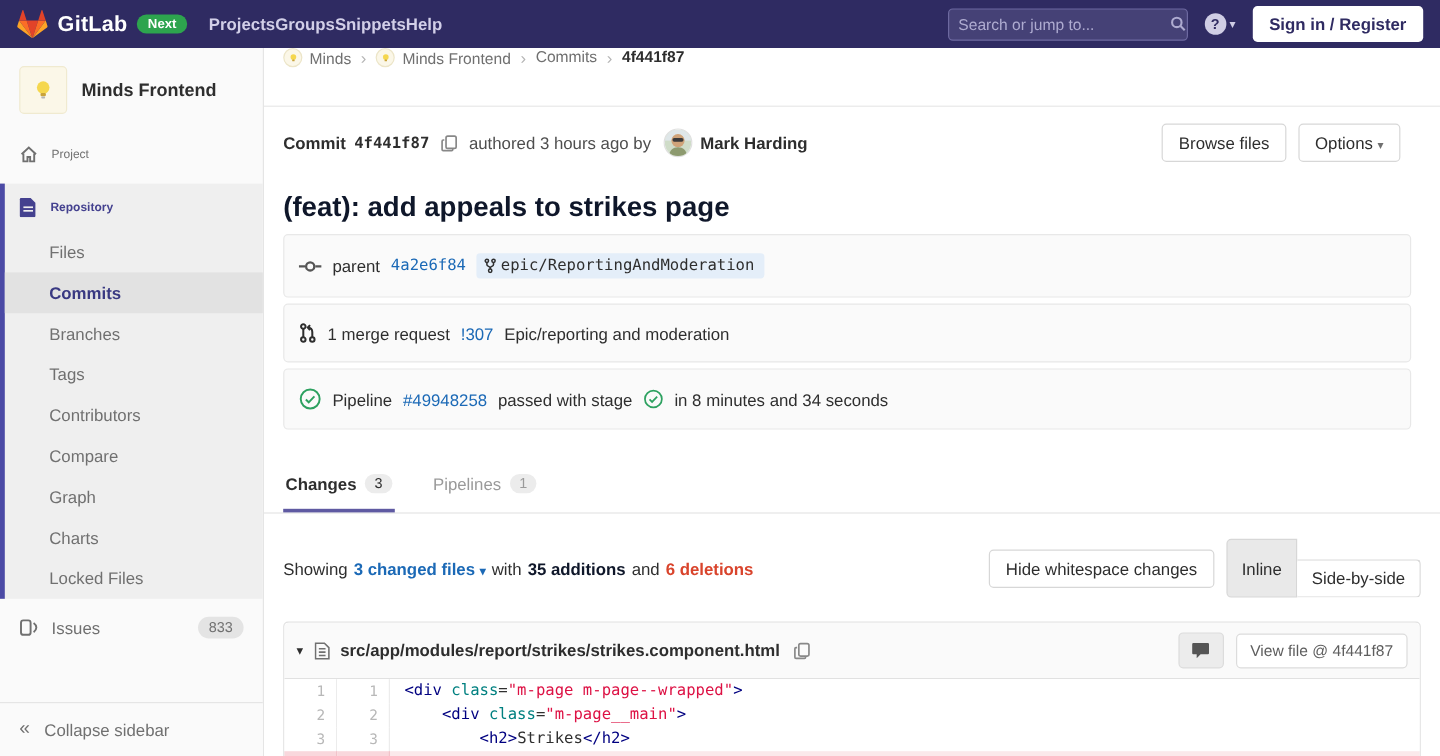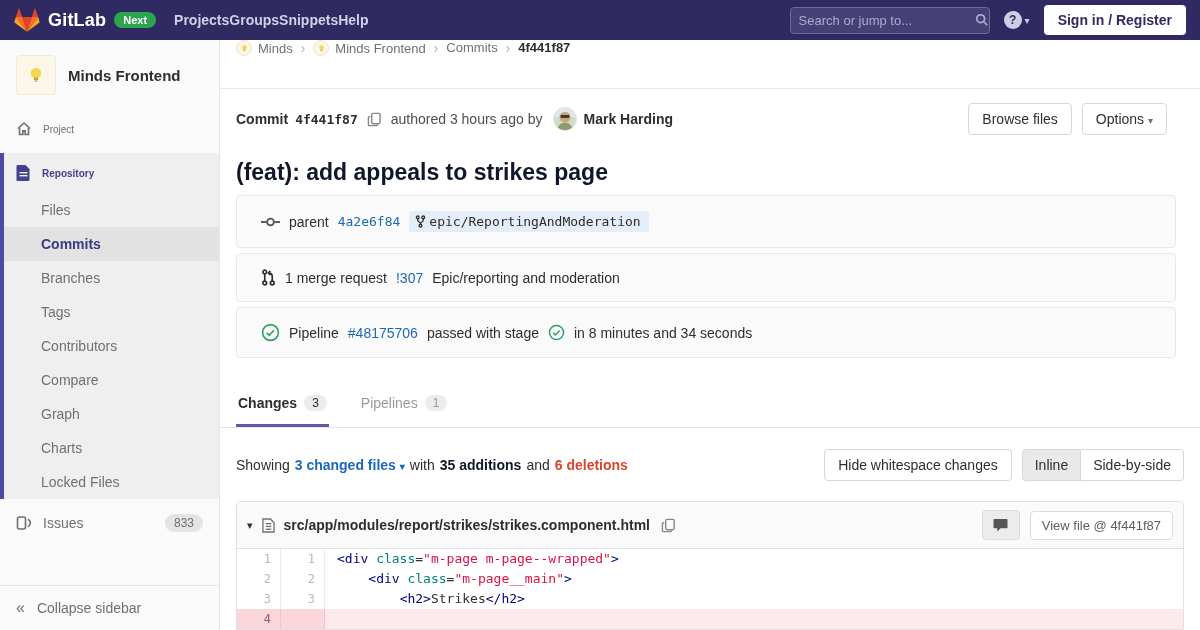--- a/index.html
+++ b/index.html
@@ -77,7 +77,7 @@
   .commit-title { font-size:23px; font-weight:700; color:#0f172a; padding:24px 16px 4px 16px; }
 
   .info-box { margin:5px 24px 0 16px; border:1px solid #e8e8e8; background:#fafafa;
-    border-radius:4px; padding:15px 24px; display:flex; align-items:center; gap:9px;
+    border-radius:4px; padding:15px 12px; display:flex; align-items:center; gap:9px;
     font-size:14px; color:#2e2e2e; }
   .info-box:first-of-type { margin-top:14px; }
   a.link { color:#1b69b6; text-decoration:none; cursor:pointer; }

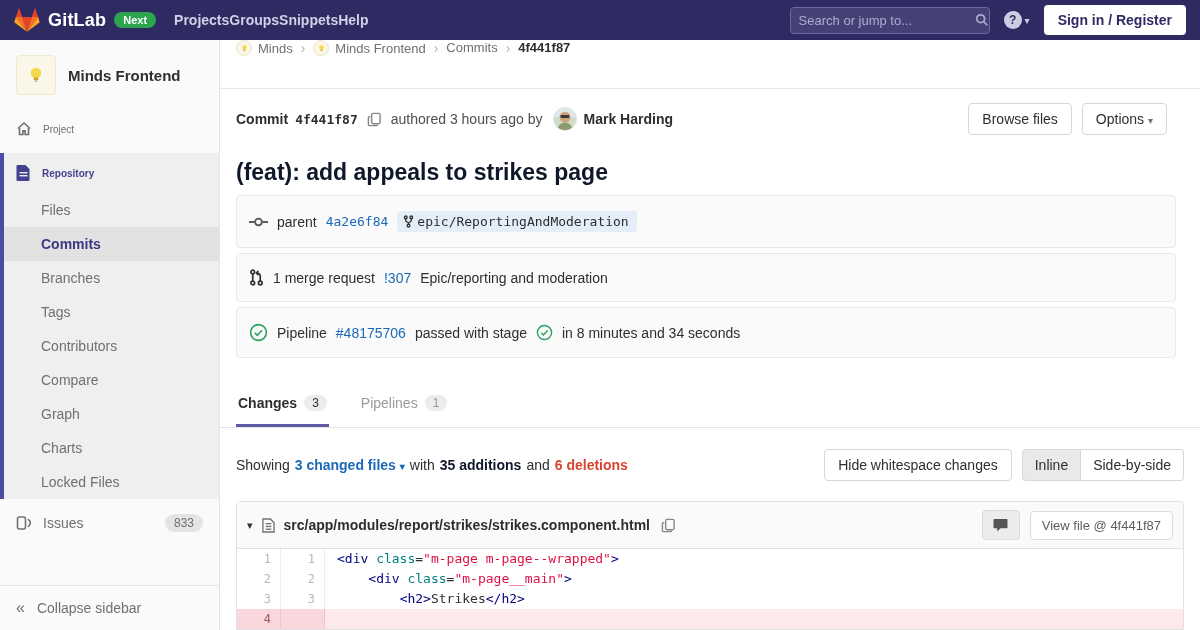--- a/index.html
+++ b/index.html
@@ -348,7 +348,7 @@
       </svg>
     </span>
     <span>Pipeline</span>
-    <a class="link">#48175706</a>
+    <a class="link">#49948258</a>
     <span>passed with stage</span>
     <span>
       <svg width="17" height="17" viewBox="0 0 20 20" fill="none" stroke="#2da160" stroke-width="1.7">

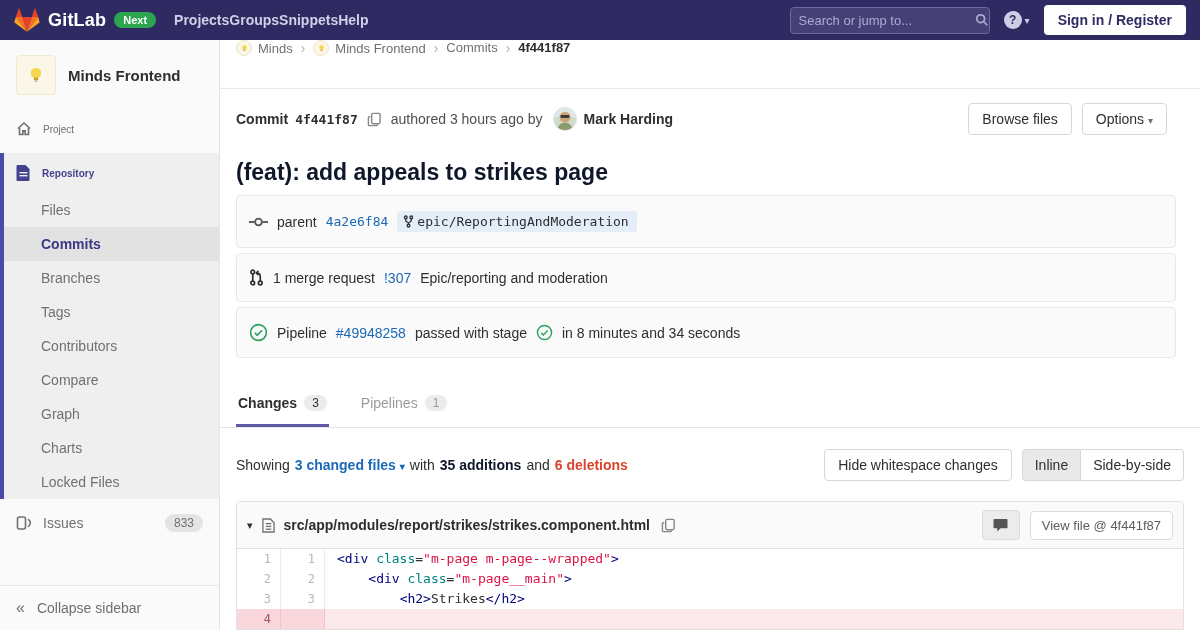--- a/index.html
+++ b/index.html
@@ -106,7 +106,7 @@
   .seg { background:#fff; border:1px solid #d7d7d7; font-size:14px; color:#2e2e2e;
     padding:7px 12px; cursor:pointer; font-family:"Liberation Sans", sans-serif; }
   .seg.first { border-radius:4px 0 0 4px; }
-  .seg.last { border-radius:0 4px 4px 0; border-left:none; }
+  .seg.last { border-radius:0 4px 4px 0; border-left:none;margin-top:17px; }
   .seg.active { background:#e9e9e9; }
 
   .diff-box { margin:20px 16px 0 16px; border:1px solid #e1e1e1; border-radius:4px 4px 0 0; }

